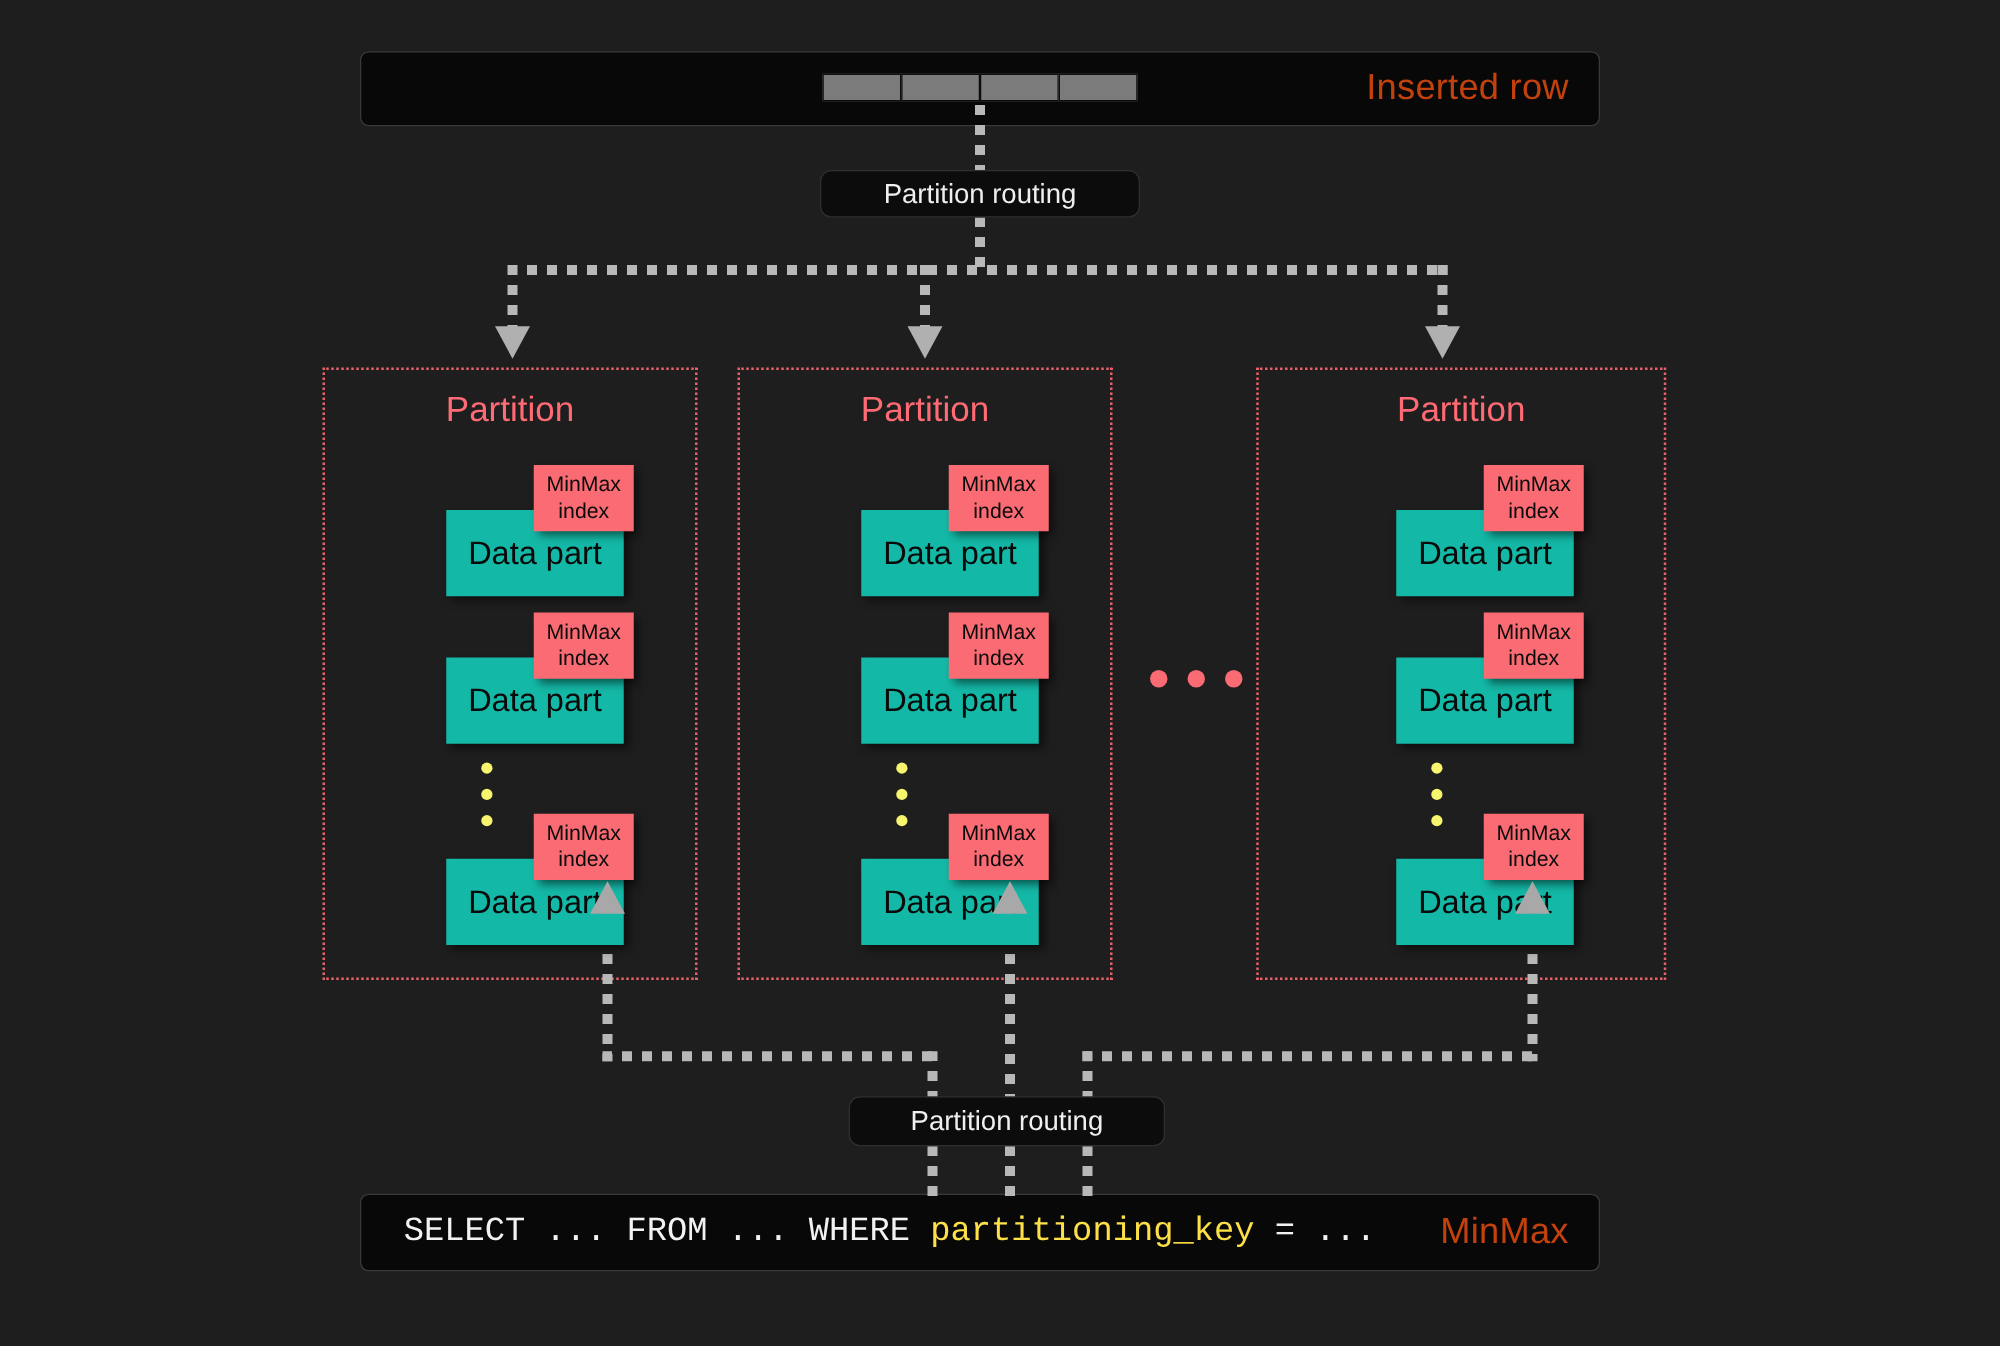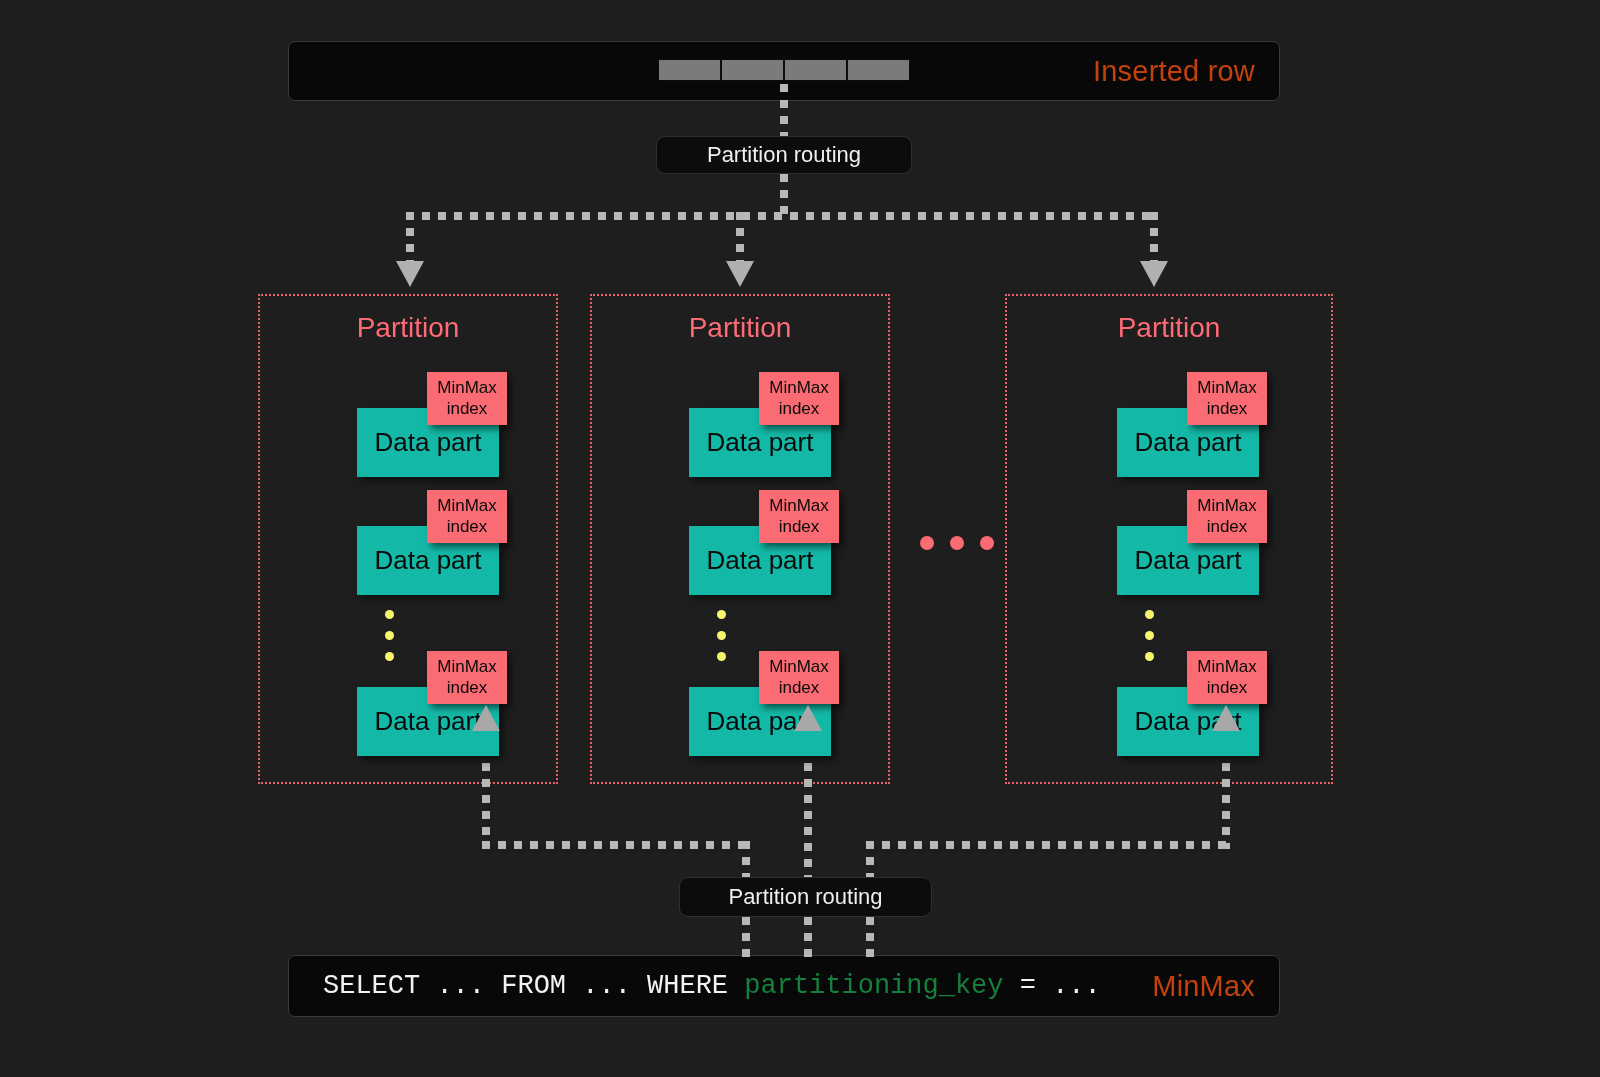--- a/index.html
+++ b/index.html
@@ -69,7 +69,7 @@
     white-space: pre;
     letter-spacing: 0px;
   }
-  #query-text .kw { color: #15803d; }
+  #query-text .kw { color: #fde047; }
 
   
   .pill {

